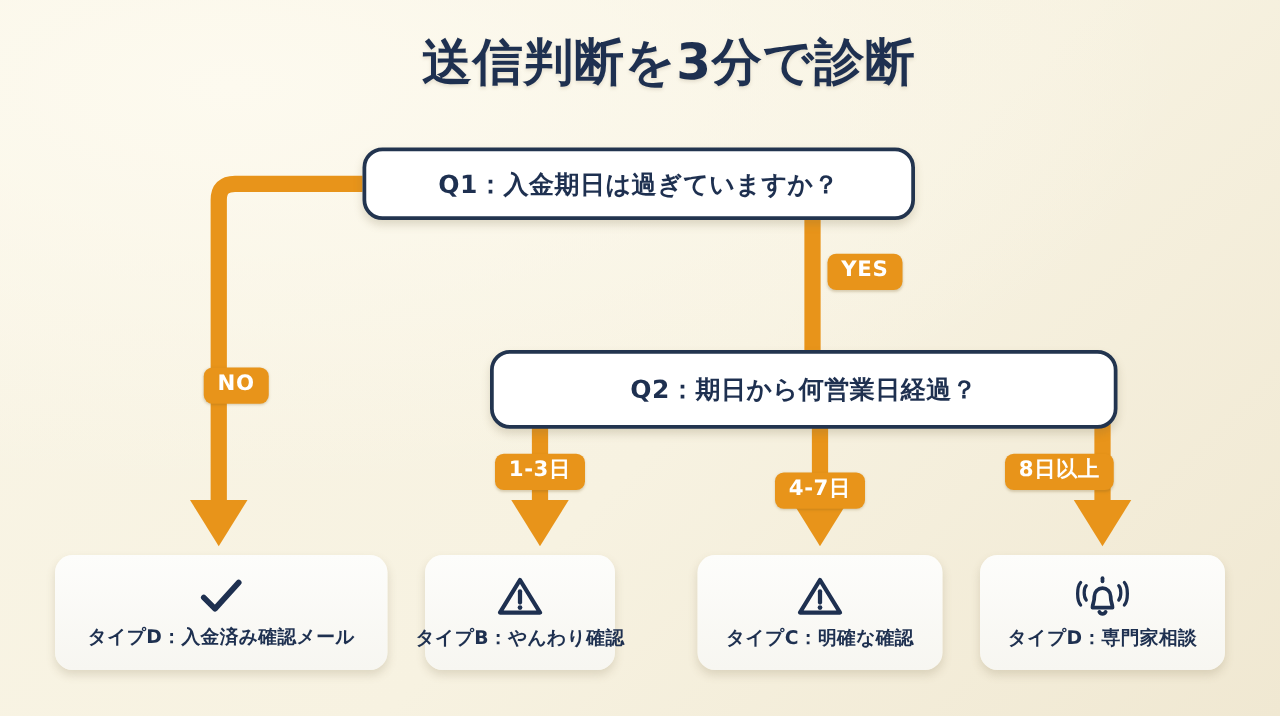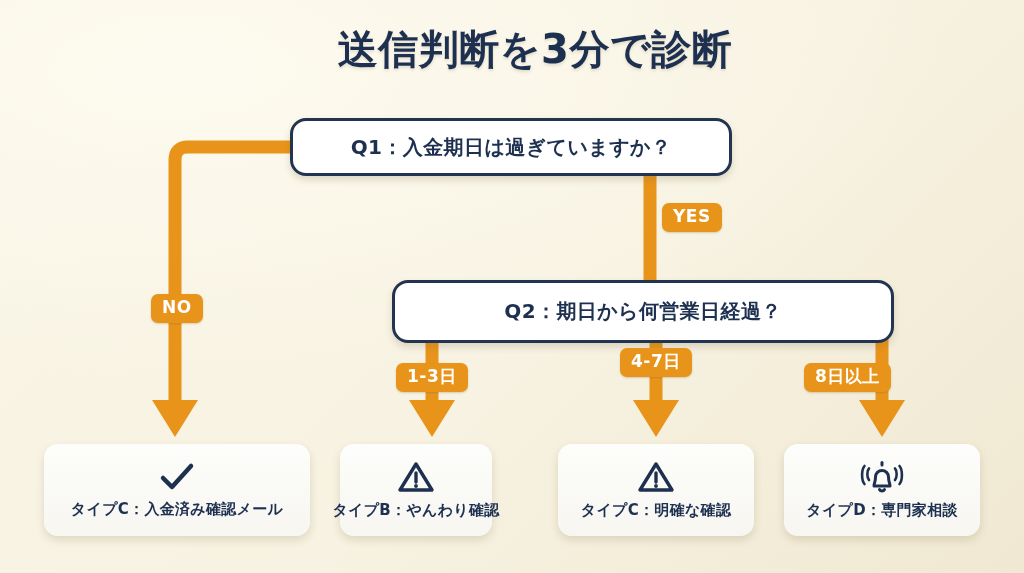--- a/index.html
+++ b/index.html
@@ -138,7 +138,7 @@
     <span>Q2：期日から何営業日経過？</span>
   </div>
 
-  <div class="elabel" style="left:151px; top:294px;">NO</div>
+  <div class="elabel" style="left:163px; top:294px;">NO</div>
   <div class="elabel" style="left:619px; top:203px;margin-left:43px;">YES</div>
   <div class="elabel" style="left:396px; top:363px;">1-3日</div>
   <div class="elabel" style="left:620px; top:348px;text-align:center;">4-7日</div>

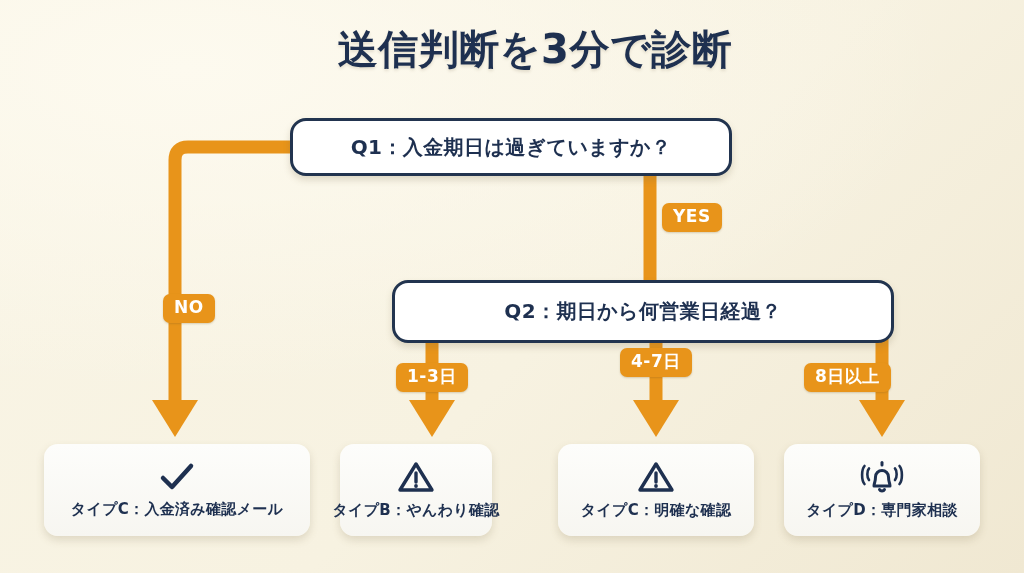--- a/index.html
+++ b/index.html
@@ -141,7 +141,7 @@
   <div class="elabel" style="left:163px; top:294px;">NO</div>
   <div class="elabel" style="left:619px; top:203px;margin-left:43px;">YES</div>
   <div class="elabel" style="left:396px; top:363px;">1-3日</div>
-  <div class="elabel" style="left:620px; top:348px;text-align:center;">4-7日</div>
+  <div class="elabel" style="left:620px; top:378px;text-align:center;">4-7日</div>
   <div class="elabel" style="left:804px; top:363px;">8日以上</div>
 
   <div class="card" id="cardA">

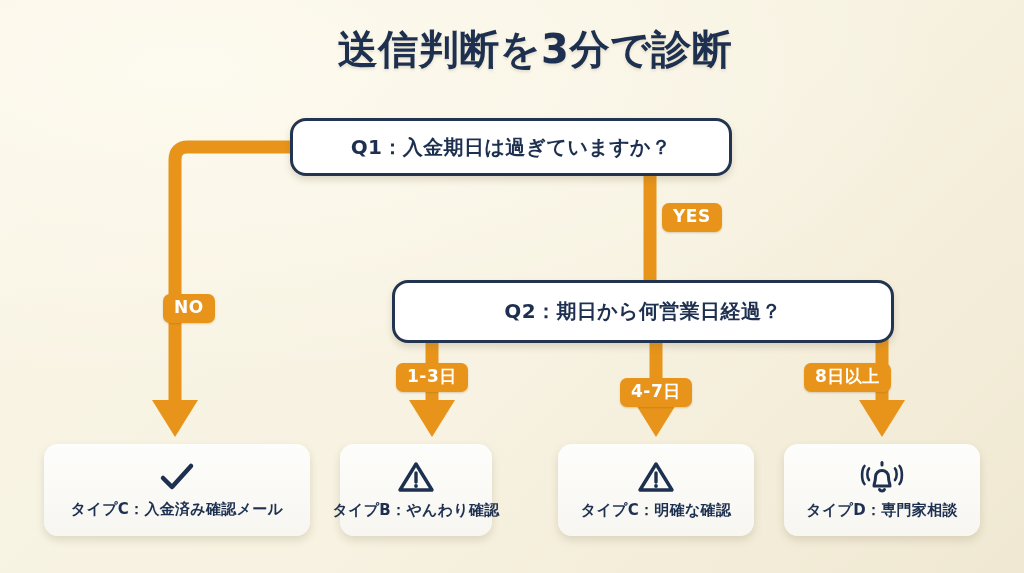--- a/index.html
+++ b/index.html
@@ -150,7 +150,7 @@
         <path d="M6 17 L15 26 L34 5" fill="none" stroke="#1e3050" stroke-width="4.5" stroke-linecap="round" stroke-linejoin="round"></path>
       </svg>
     </span>
-    <span class="card-label">タイプC：入金済み確認メール</span>
+    <span class="card-label">タイプD：入金済み確認メール</span>
   </div>
 
   <div class="card" id="cardB">

